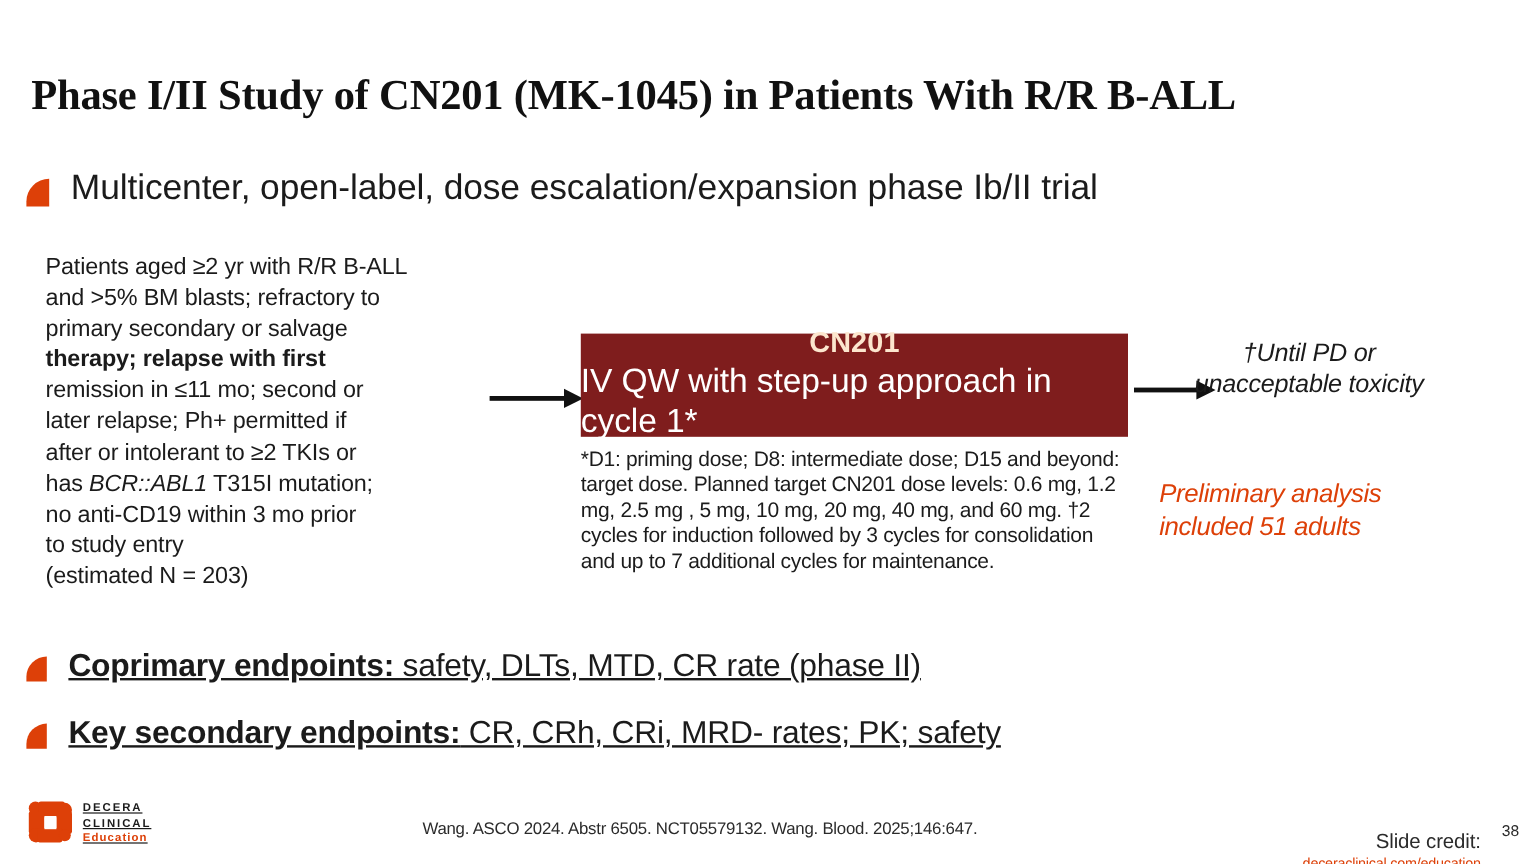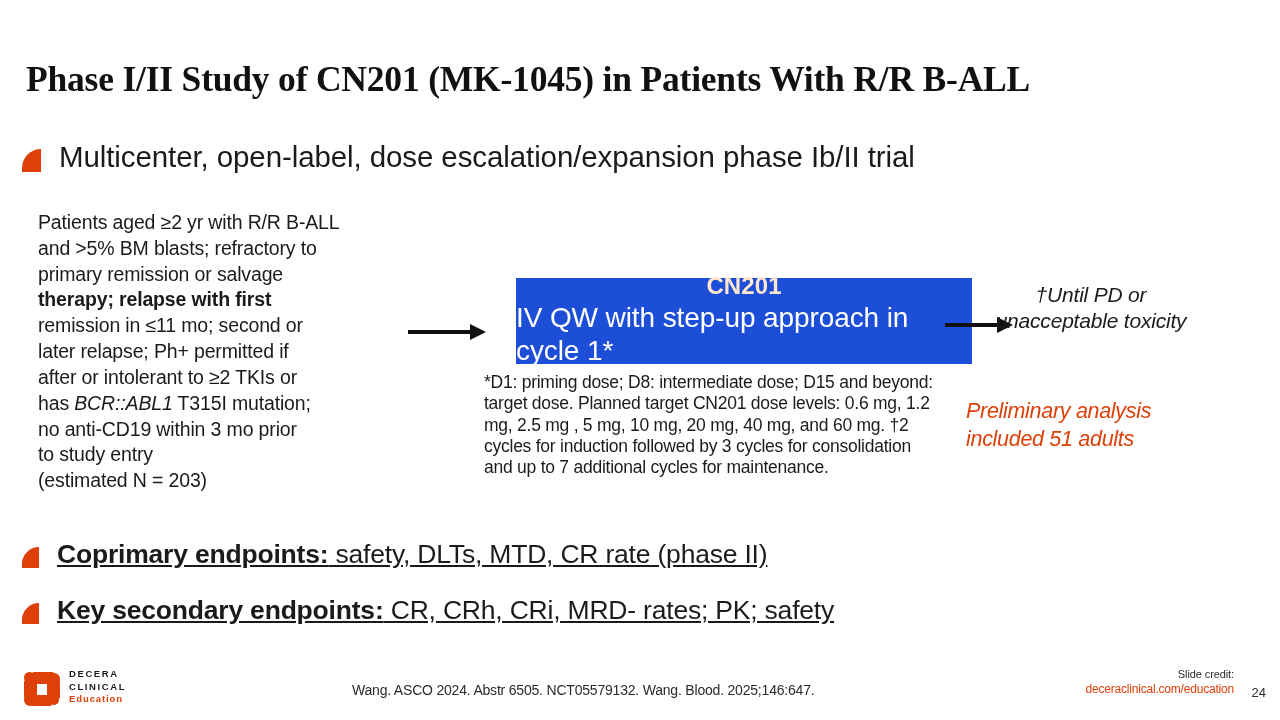--- a/index.html
+++ b/index.html
@@ -263,7 +263,7 @@
   <div class="criteria">
     <span style="display: block;">Patients aged ≥2 yr with R/R B-ALL</span>
     <span style="display: block;">and &gt;5% BM blasts; refractory to</span>
-    <span style="display: block;">primary remission or salvage</span>
+    <span style="display: block;">primary secondary or salvage</span>
     <span style="display: block; font-weight: bold;">therapy; relapse with first</span>
     <span style="display: block;">remission in ≤11 mo; second or</span>
     <span style="display: block;">later relapse; Ph+ permitted if</span>

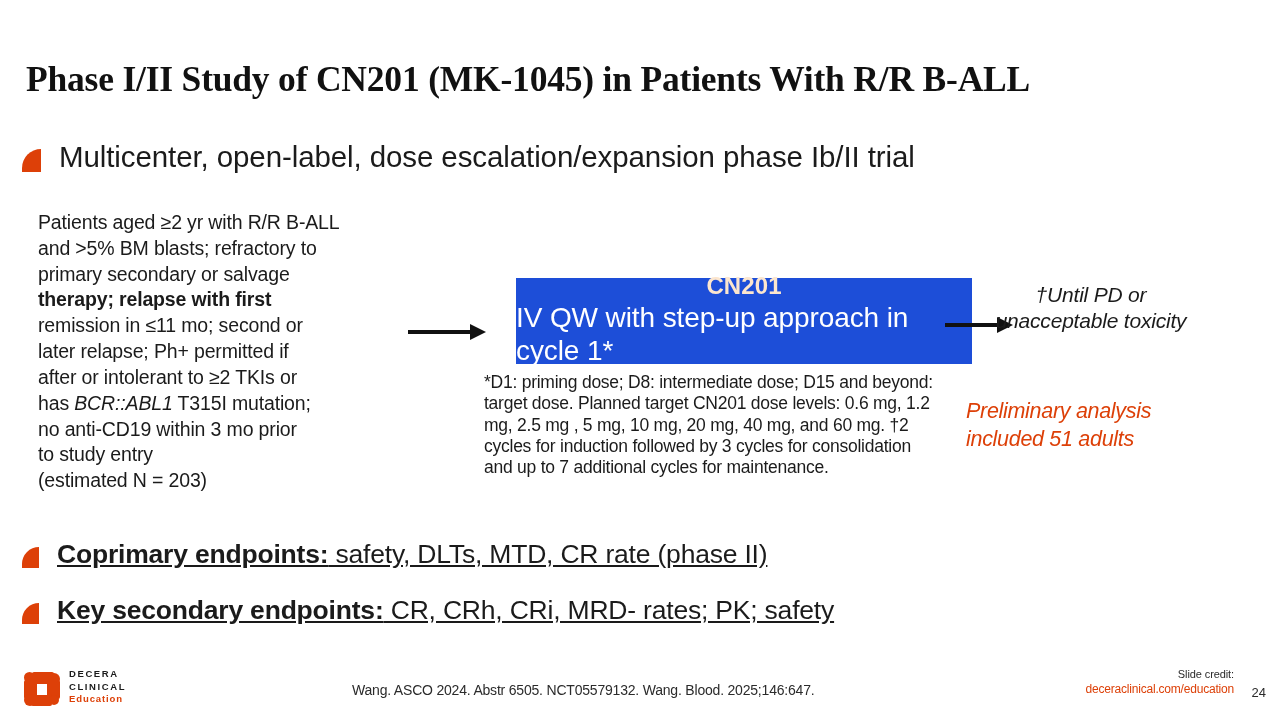--- a/index.html
+++ b/index.html
@@ -279,7 +279,7 @@
     <div class="arrow-head"></div>
   </div>
 
-  <div class="drug-box" style="background: #1d4ed8; margin-left: 32px;">
+  <div class="drug-box" style="background: #7f1d1d;">
     <div class="drug-name" style="color: rgb(252, 230, 206);">CN201</div>
     <div class="drug-sub">IV QW with step-up approach in cycle 1*</div>
   </div>

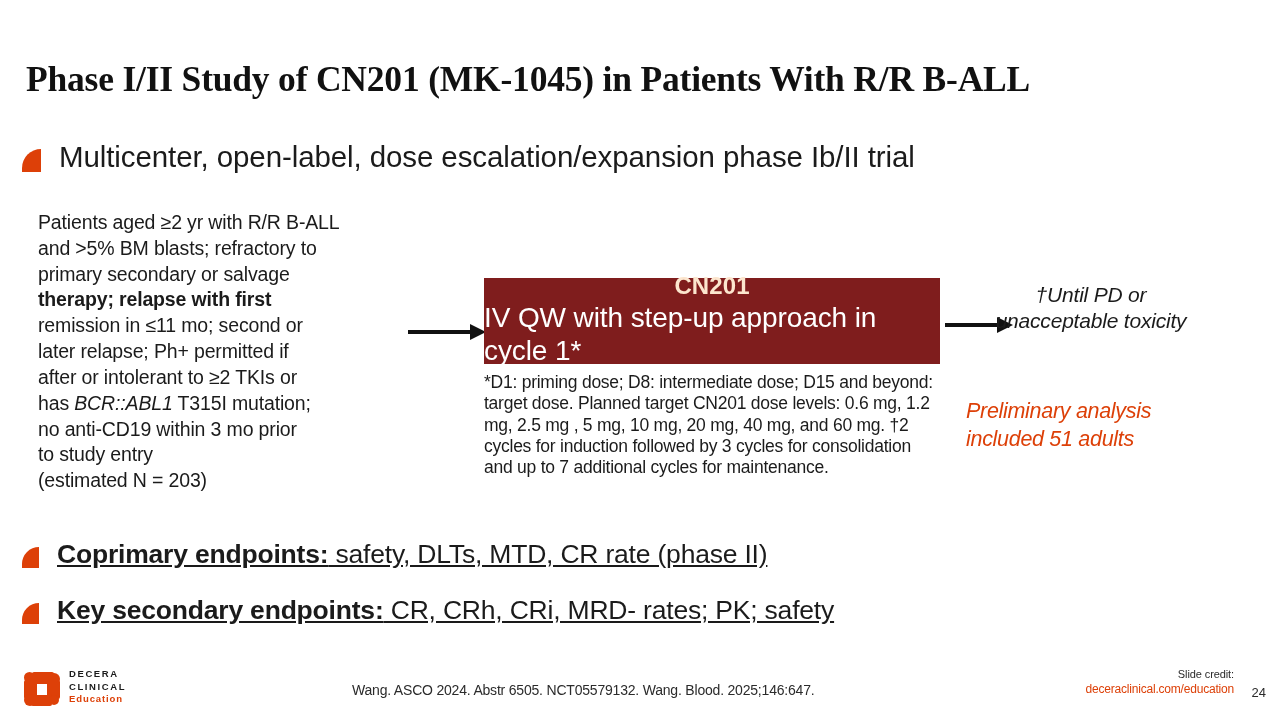--- a/index.html
+++ b/index.html
@@ -192,8 +192,9 @@
     position: absolute;
     left: 24px; top: 10px;
     display: flex;
-    align-items: flex-end;
+    align-items: flex-start;
     gap: 9px;
+    text-decoration: underline;
   }
   .logo-mark {
     position: relative;

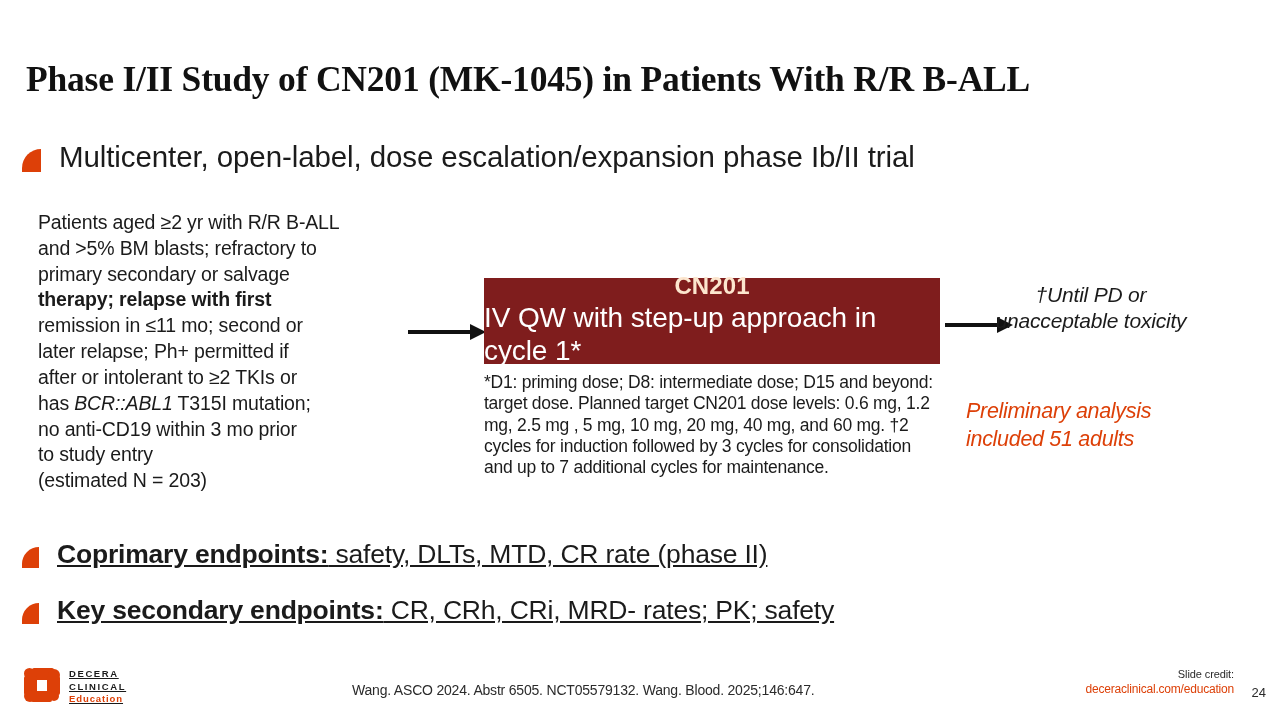--- a/index.html
+++ b/index.html
@@ -233,9 +233,10 @@
     line-height: 1.25;
   }
   .credit .credit-label {
-    font-size: 11px;
+    font-size: 17px;
     color: #2b2b2b;
     letter-spacing: -0.1px;
+    margin-top: 23px;
   }
   .credit .credit-url {
     font-size: 12px;

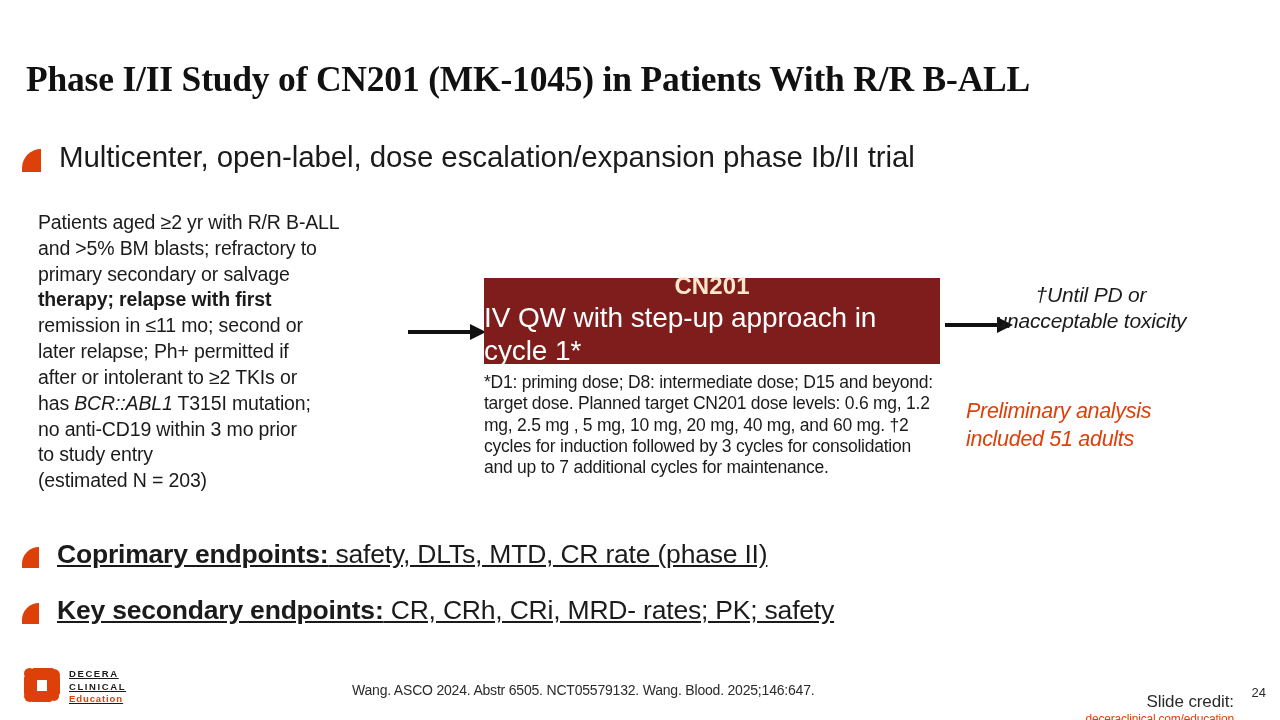--- a/index.html
+++ b/index.html
@@ -337,7 +337,7 @@
     <div class="credit-url" style="color: rgb(221, 64, 8);">deceraclinical.com/education</div>
   </div>
 
-  <div class="page-no">24</div>
+  <div class="page-no">38</div>
 </div>
 
 </body></html>

